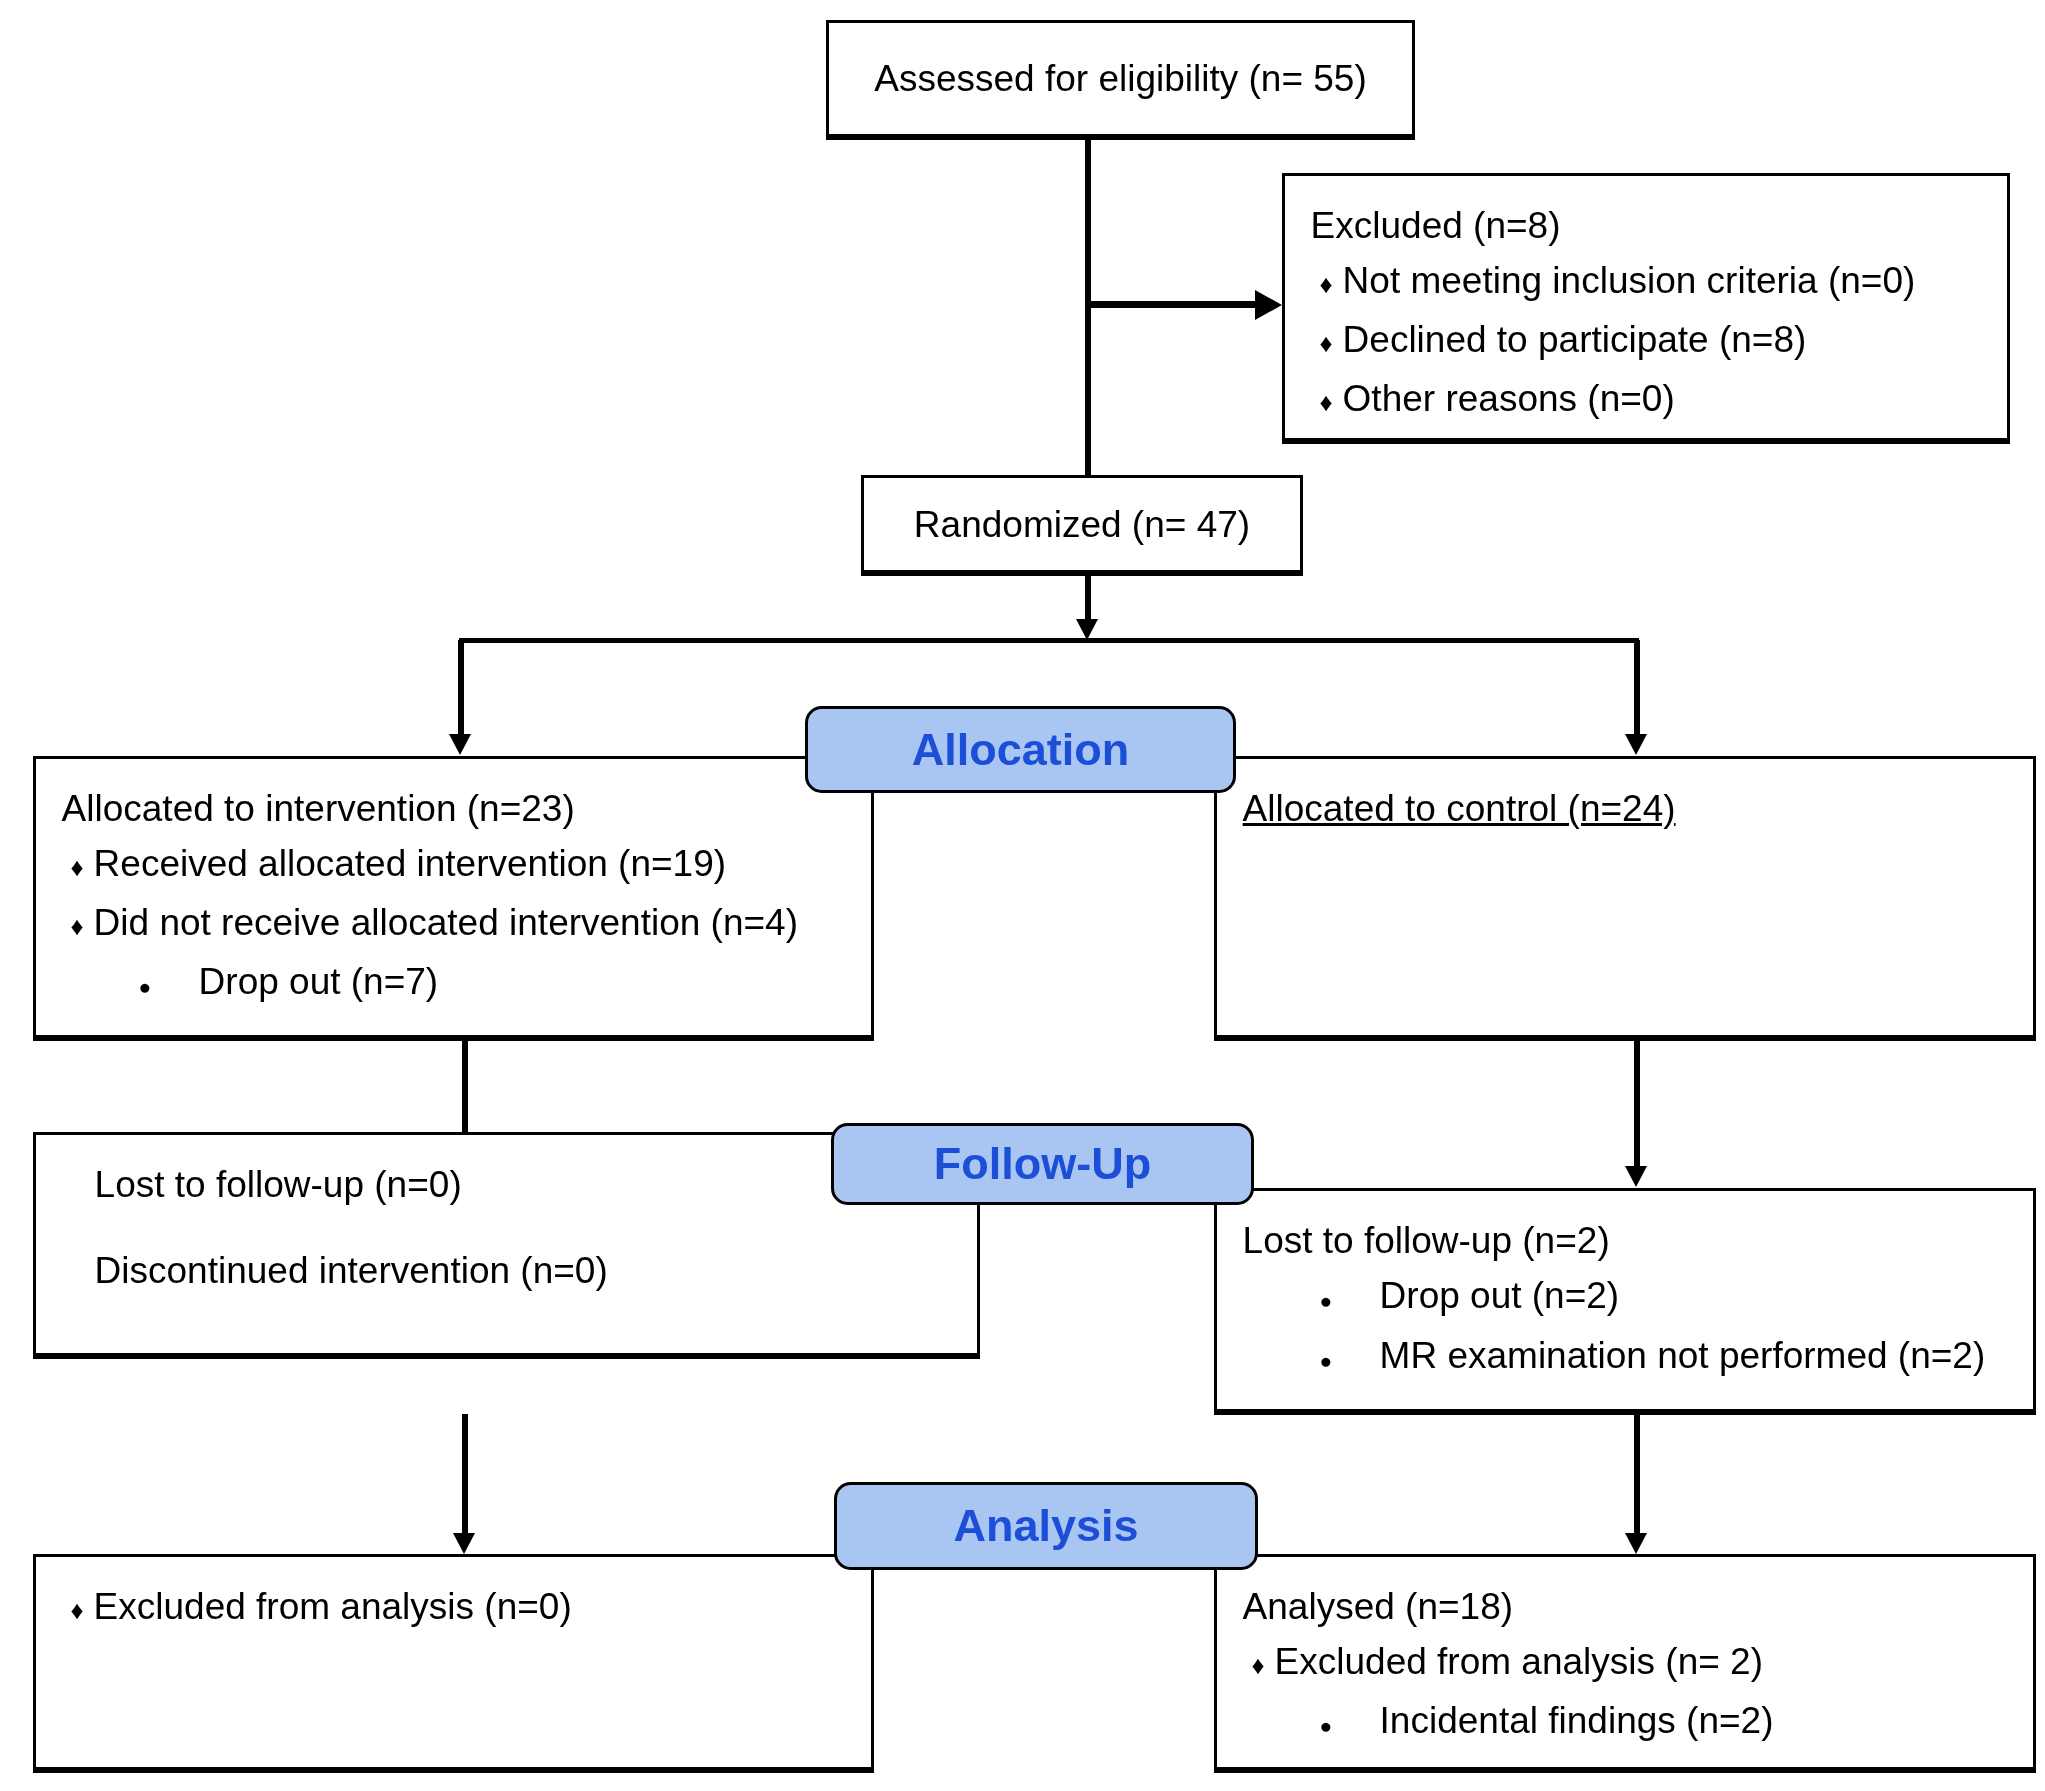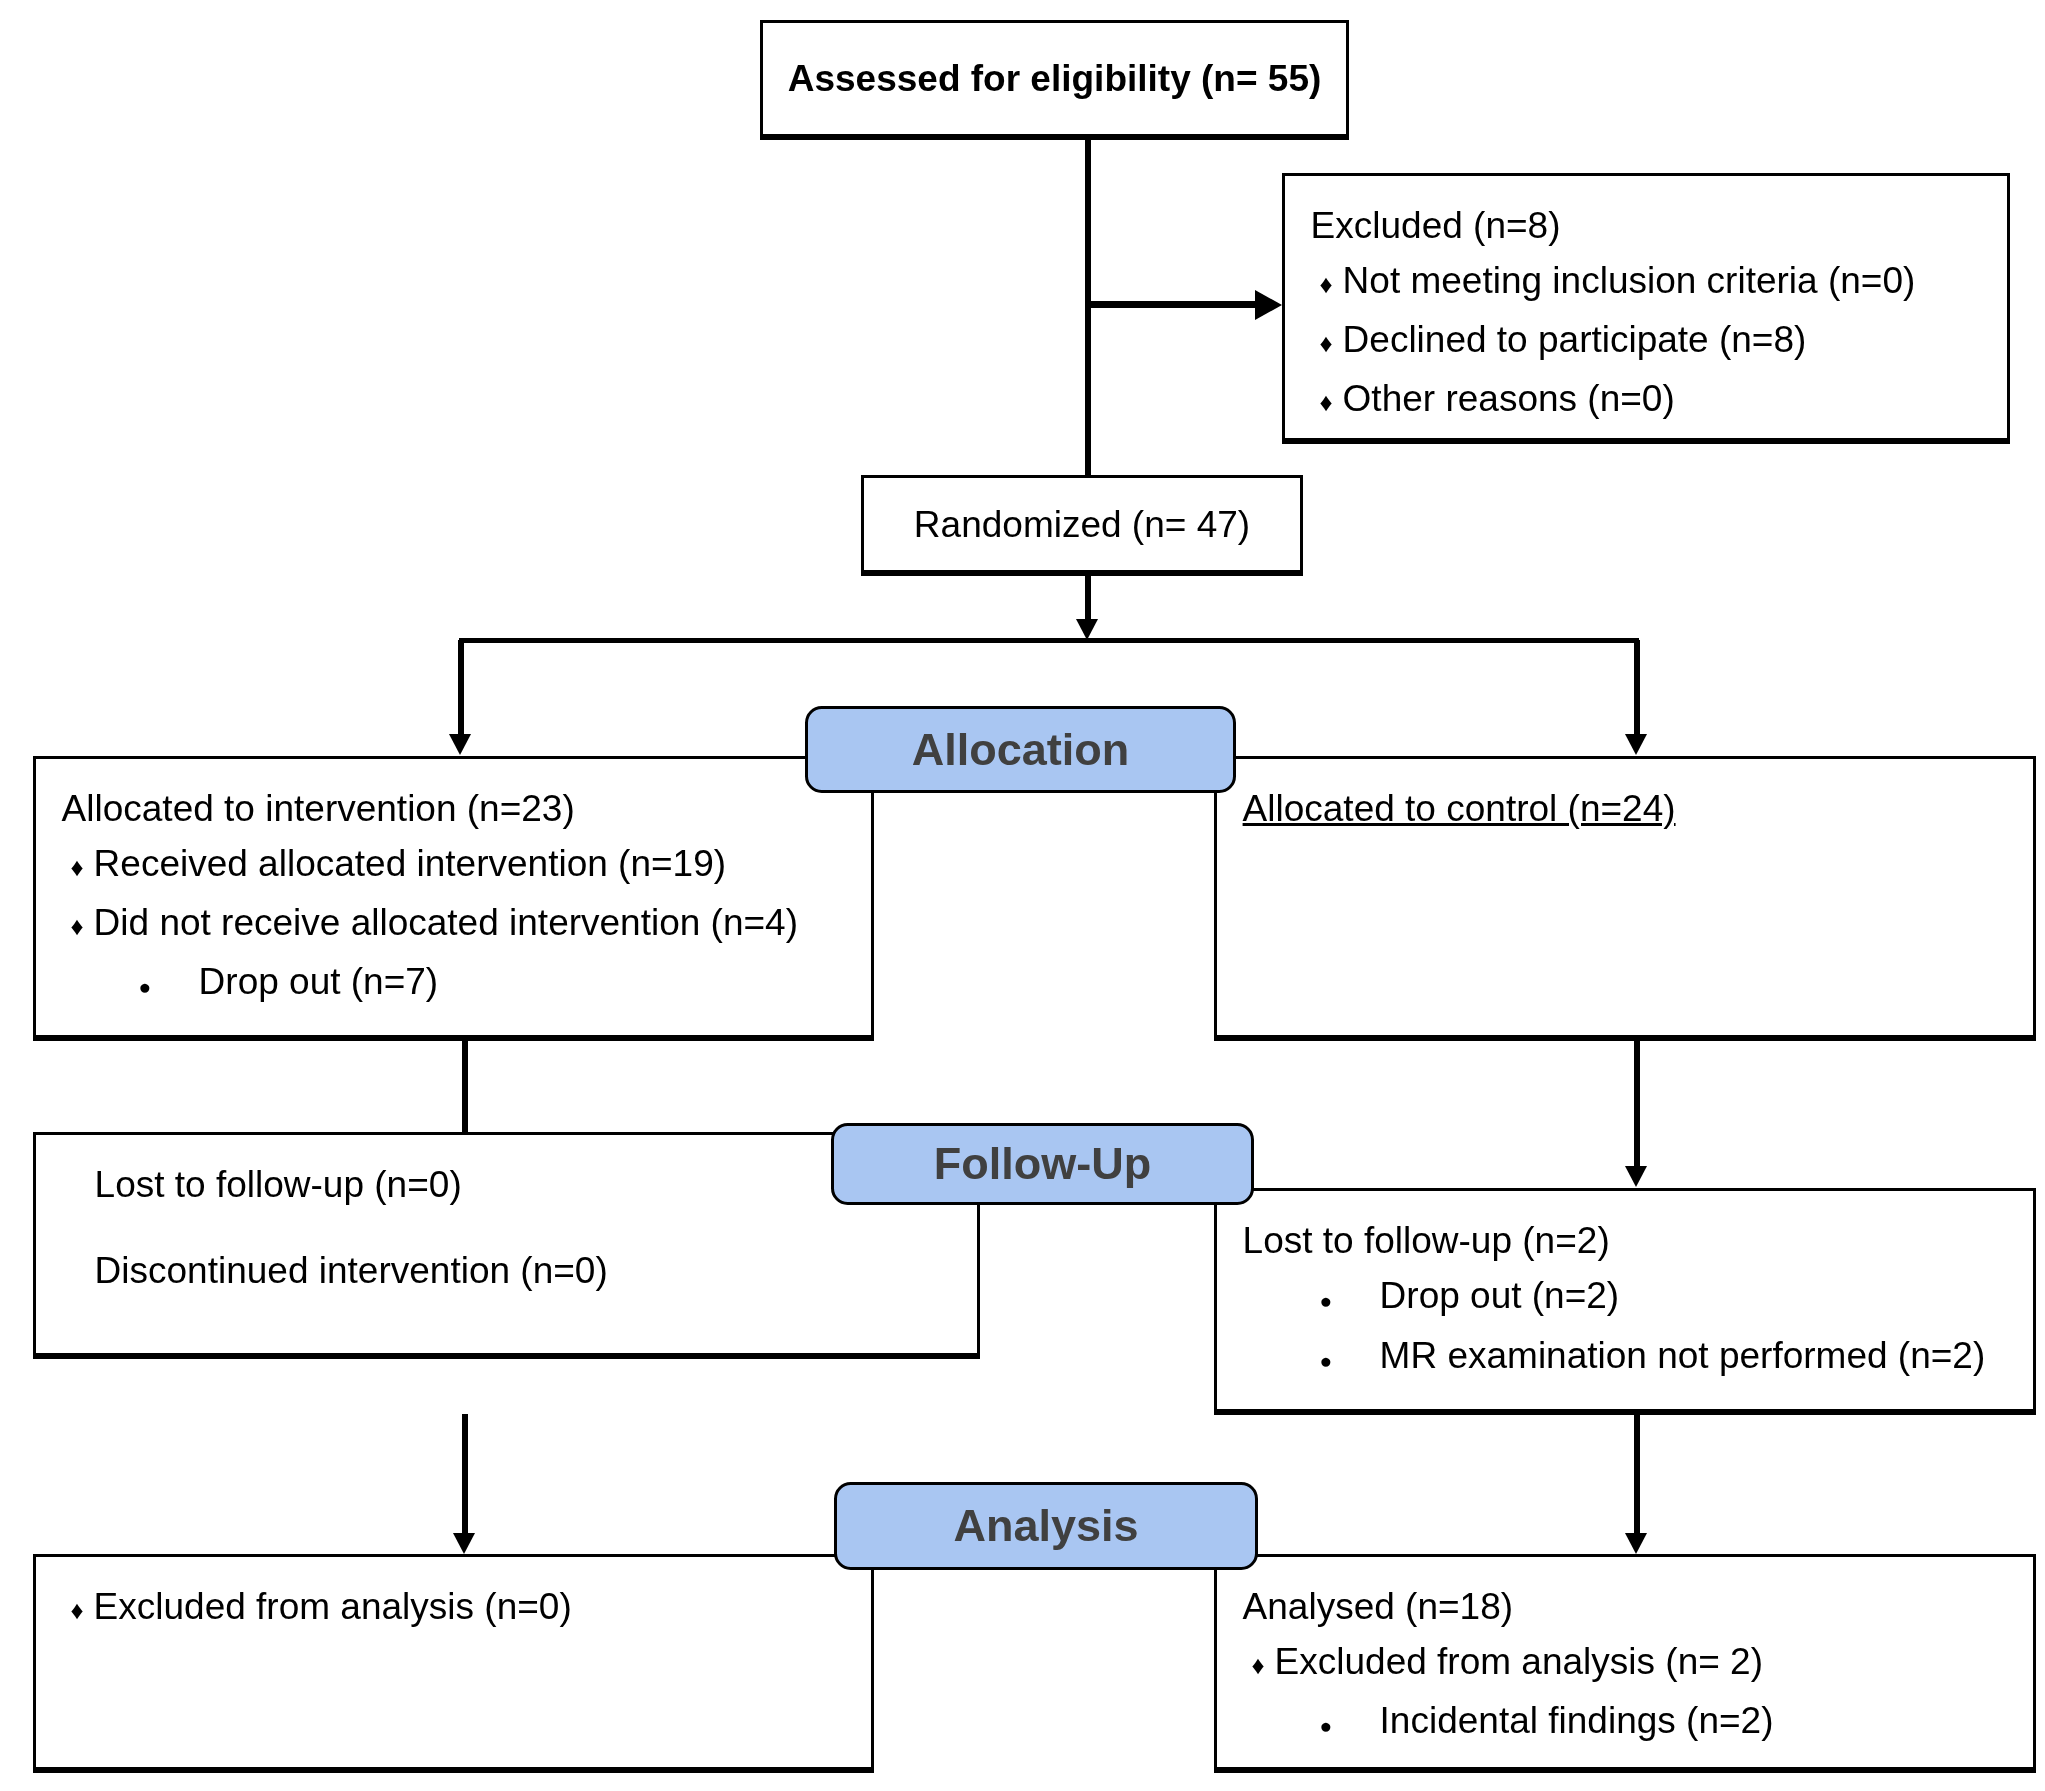--- a/index.html
+++ b/index.html
@@ -84,7 +84,7 @@
   <div class="vline" style="left:1634px; top:1414px; width:5.6px; height:119px;"></div>
   <div class="arr-down" style="left:1625px; top:1533px;"></div>
 
-  <div class="box centered" style="left:760px; top:20px; width:589px; height:120px;font-weight:bold;">
+  <div class="box centered" style="left:826px; top:20px; width:589px; height:120px;">
     <span>Assessed for eligibility (n= 55)</span>
   </div>
 

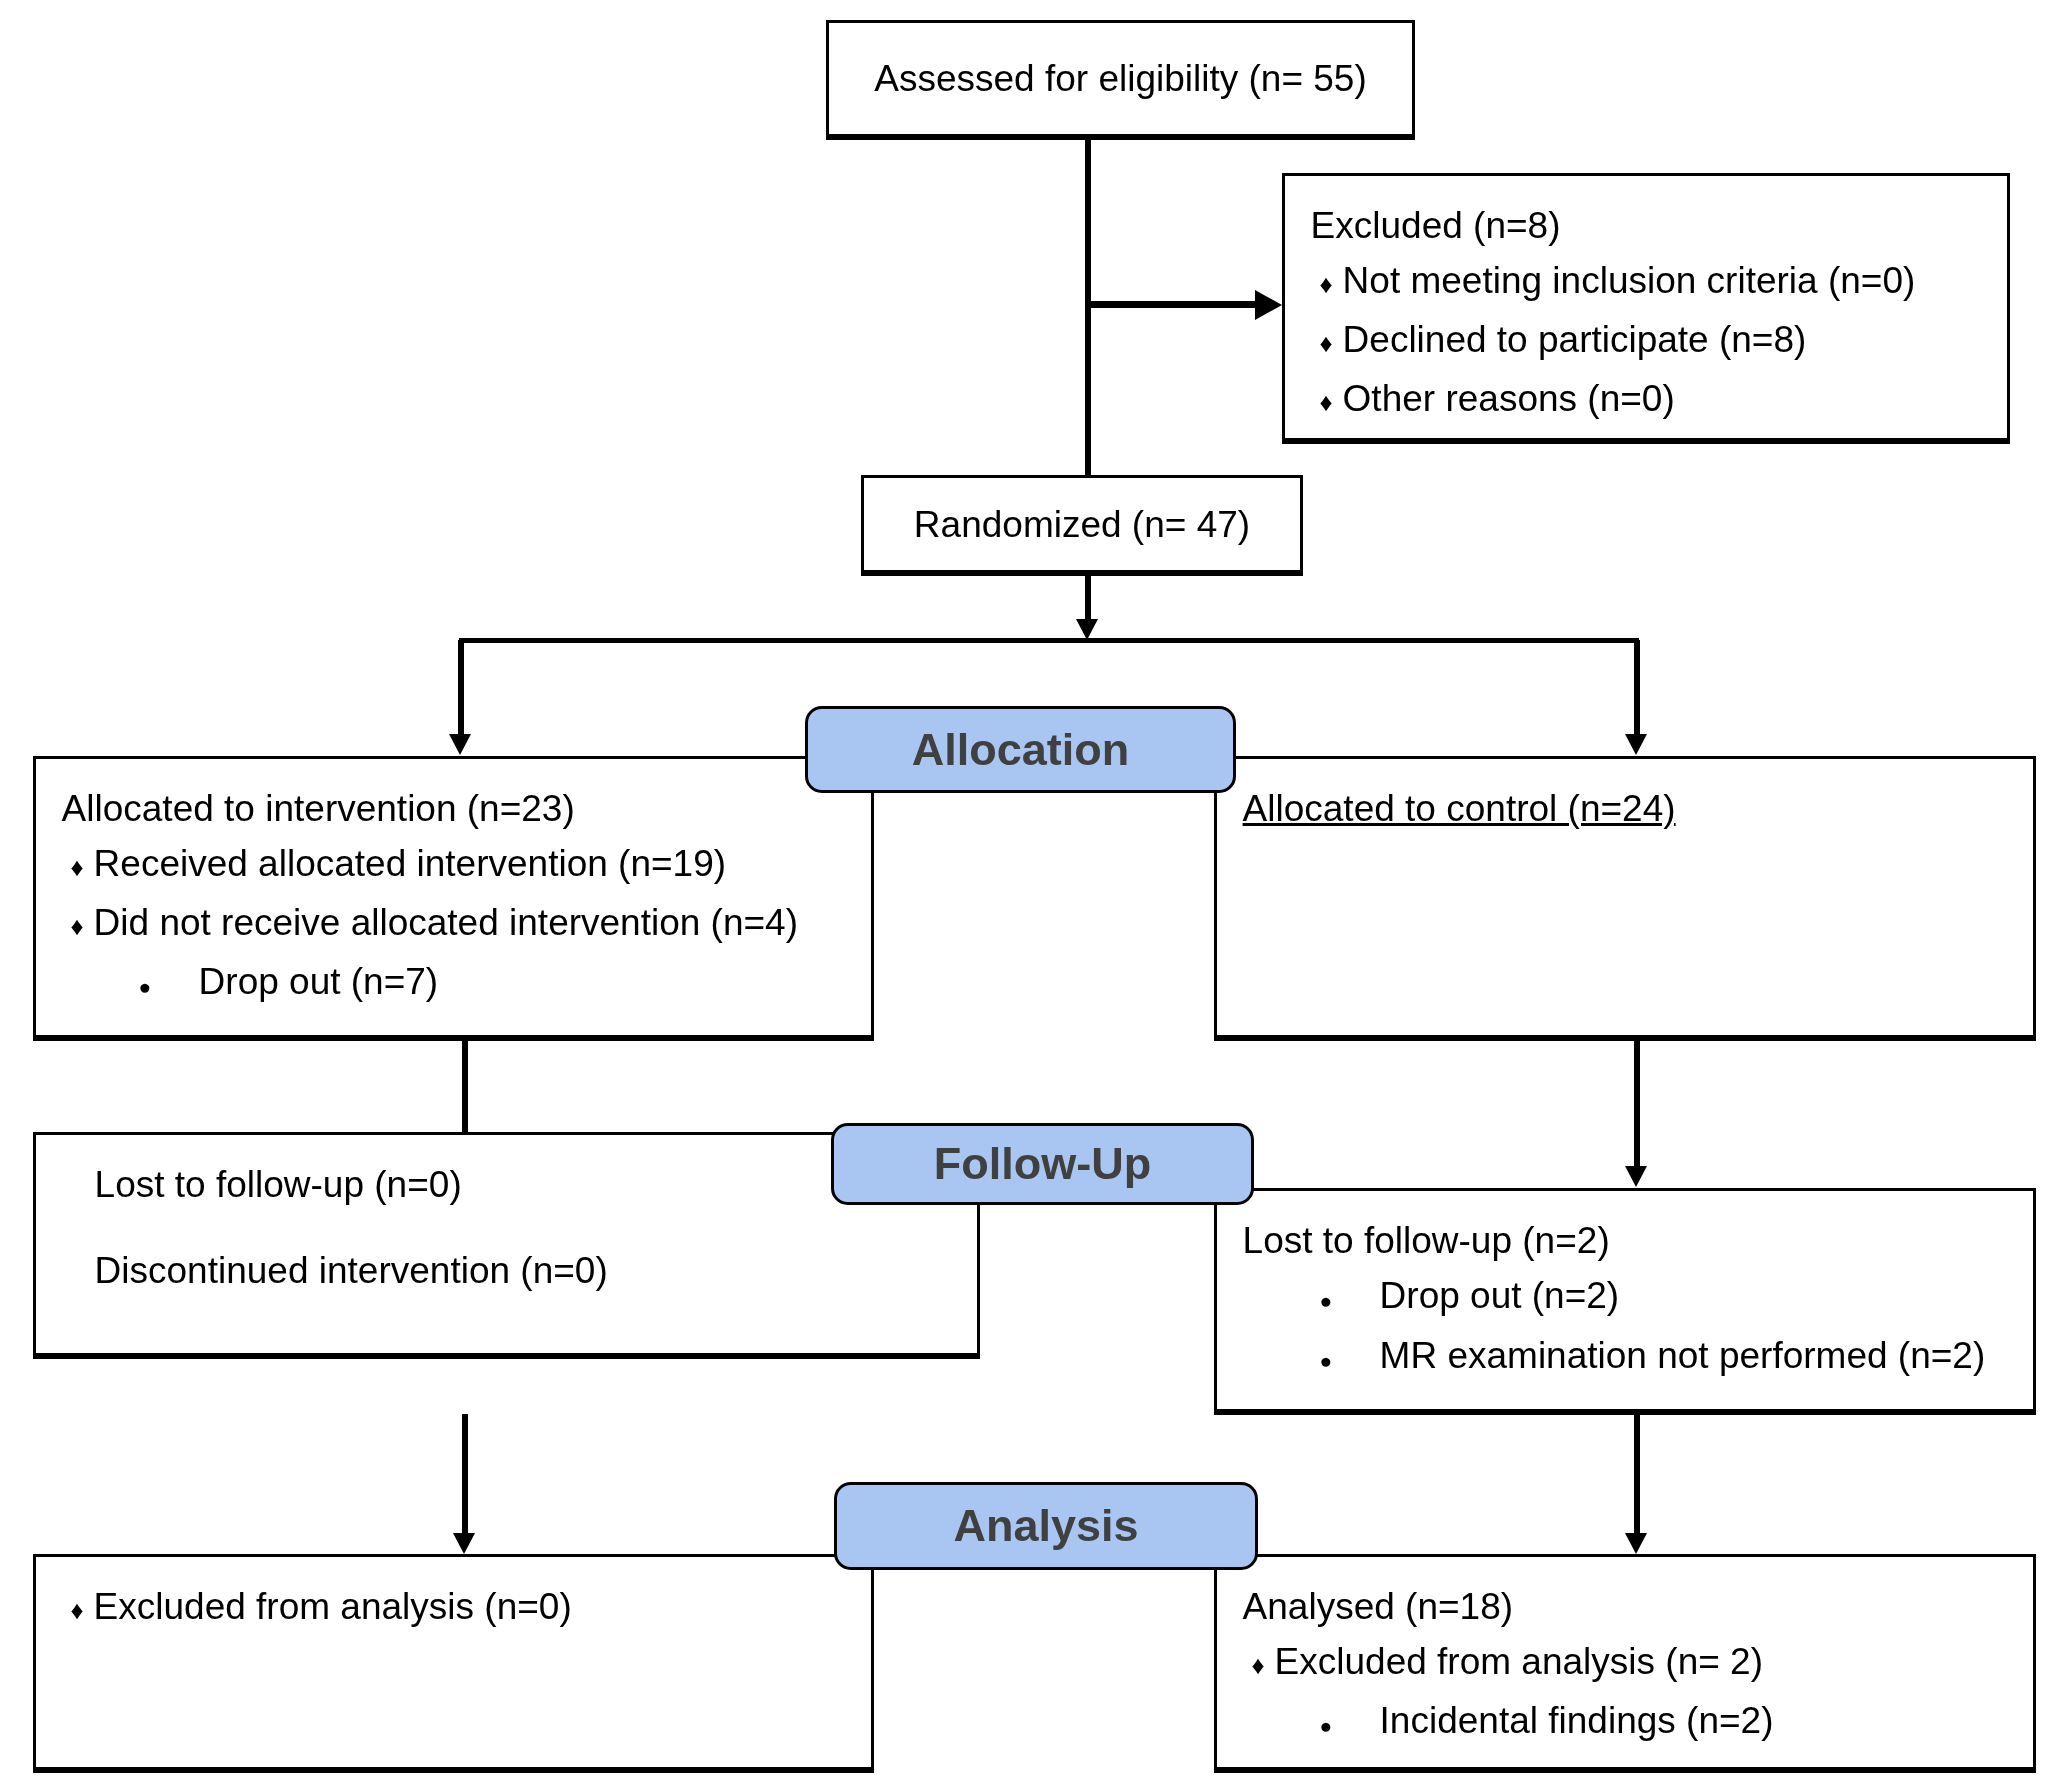--- a/index.html
+++ b/index.html
@@ -35,7 +35,7 @@
     border:3.3px solid #000; border-radius:16.7px;
     background:#A9C6F2;
     display:flex; align-items:center; justify-content:center;
-    font-weight:bold; font-size:45px; color:#404040;
+    font-weight:bold; font-size:45px; color:#1d4ed8;
   }
   .vline, .hline { position:absolute; background:#000; }
   .arr-down {

